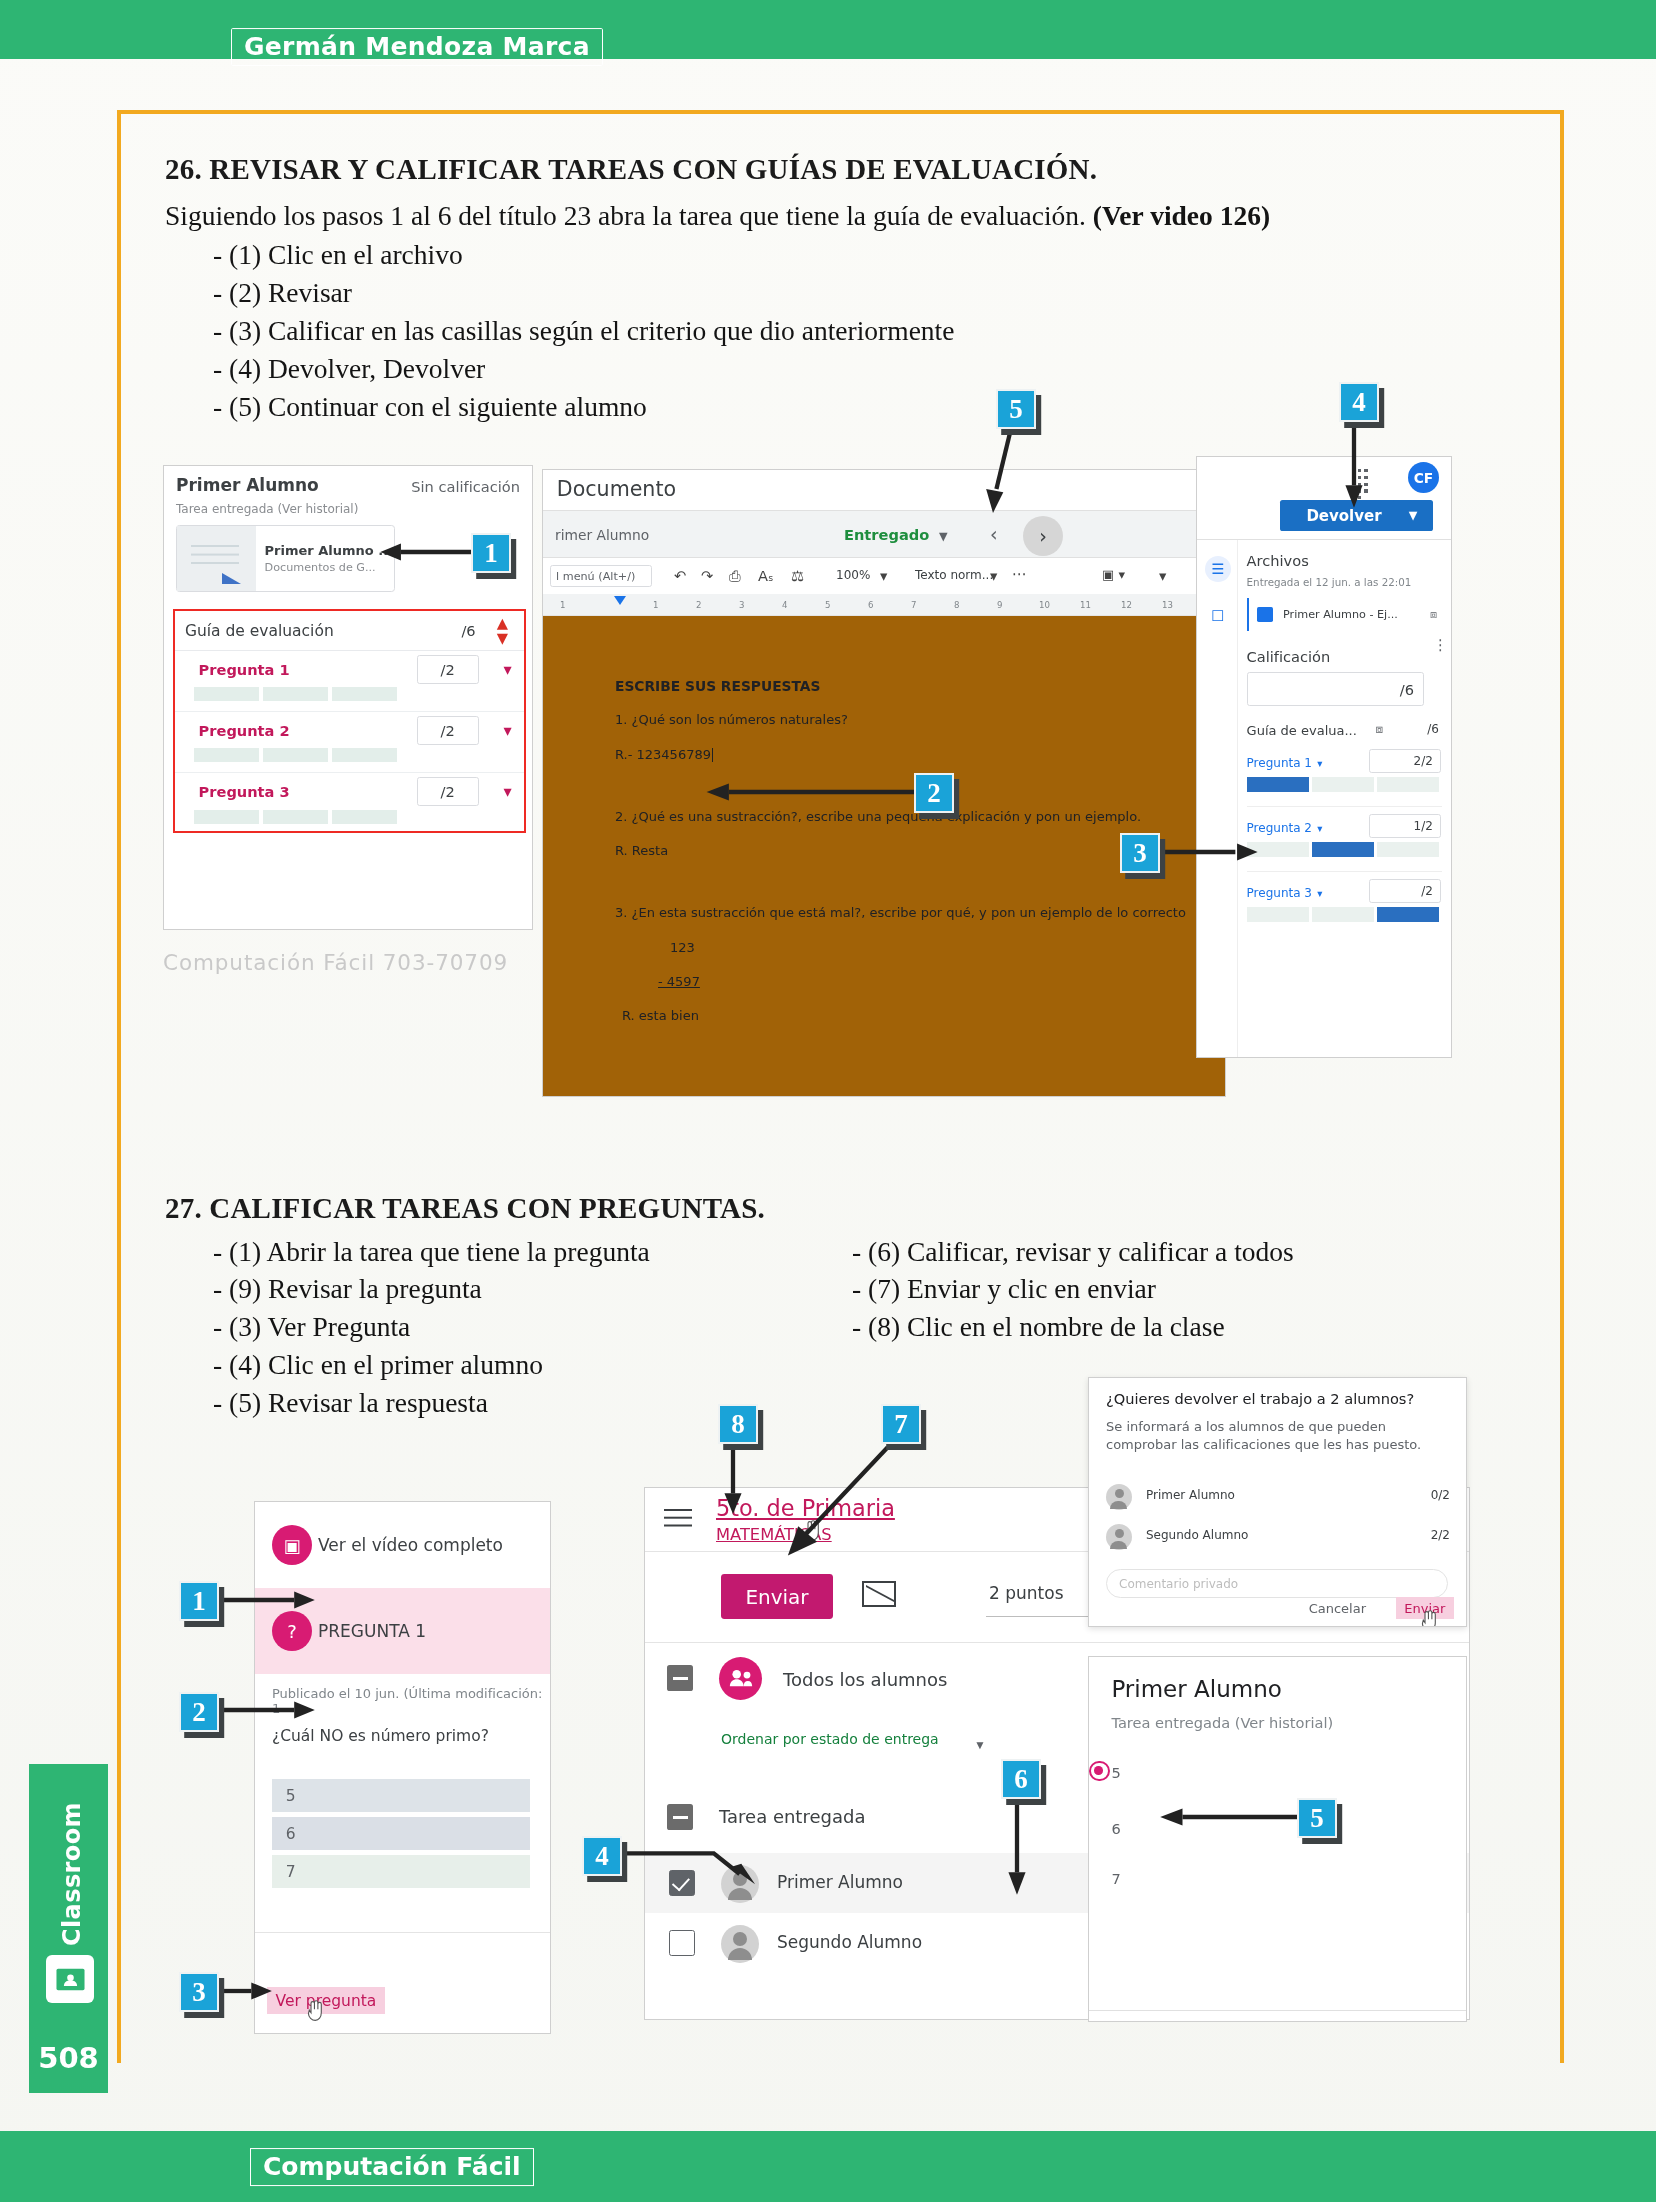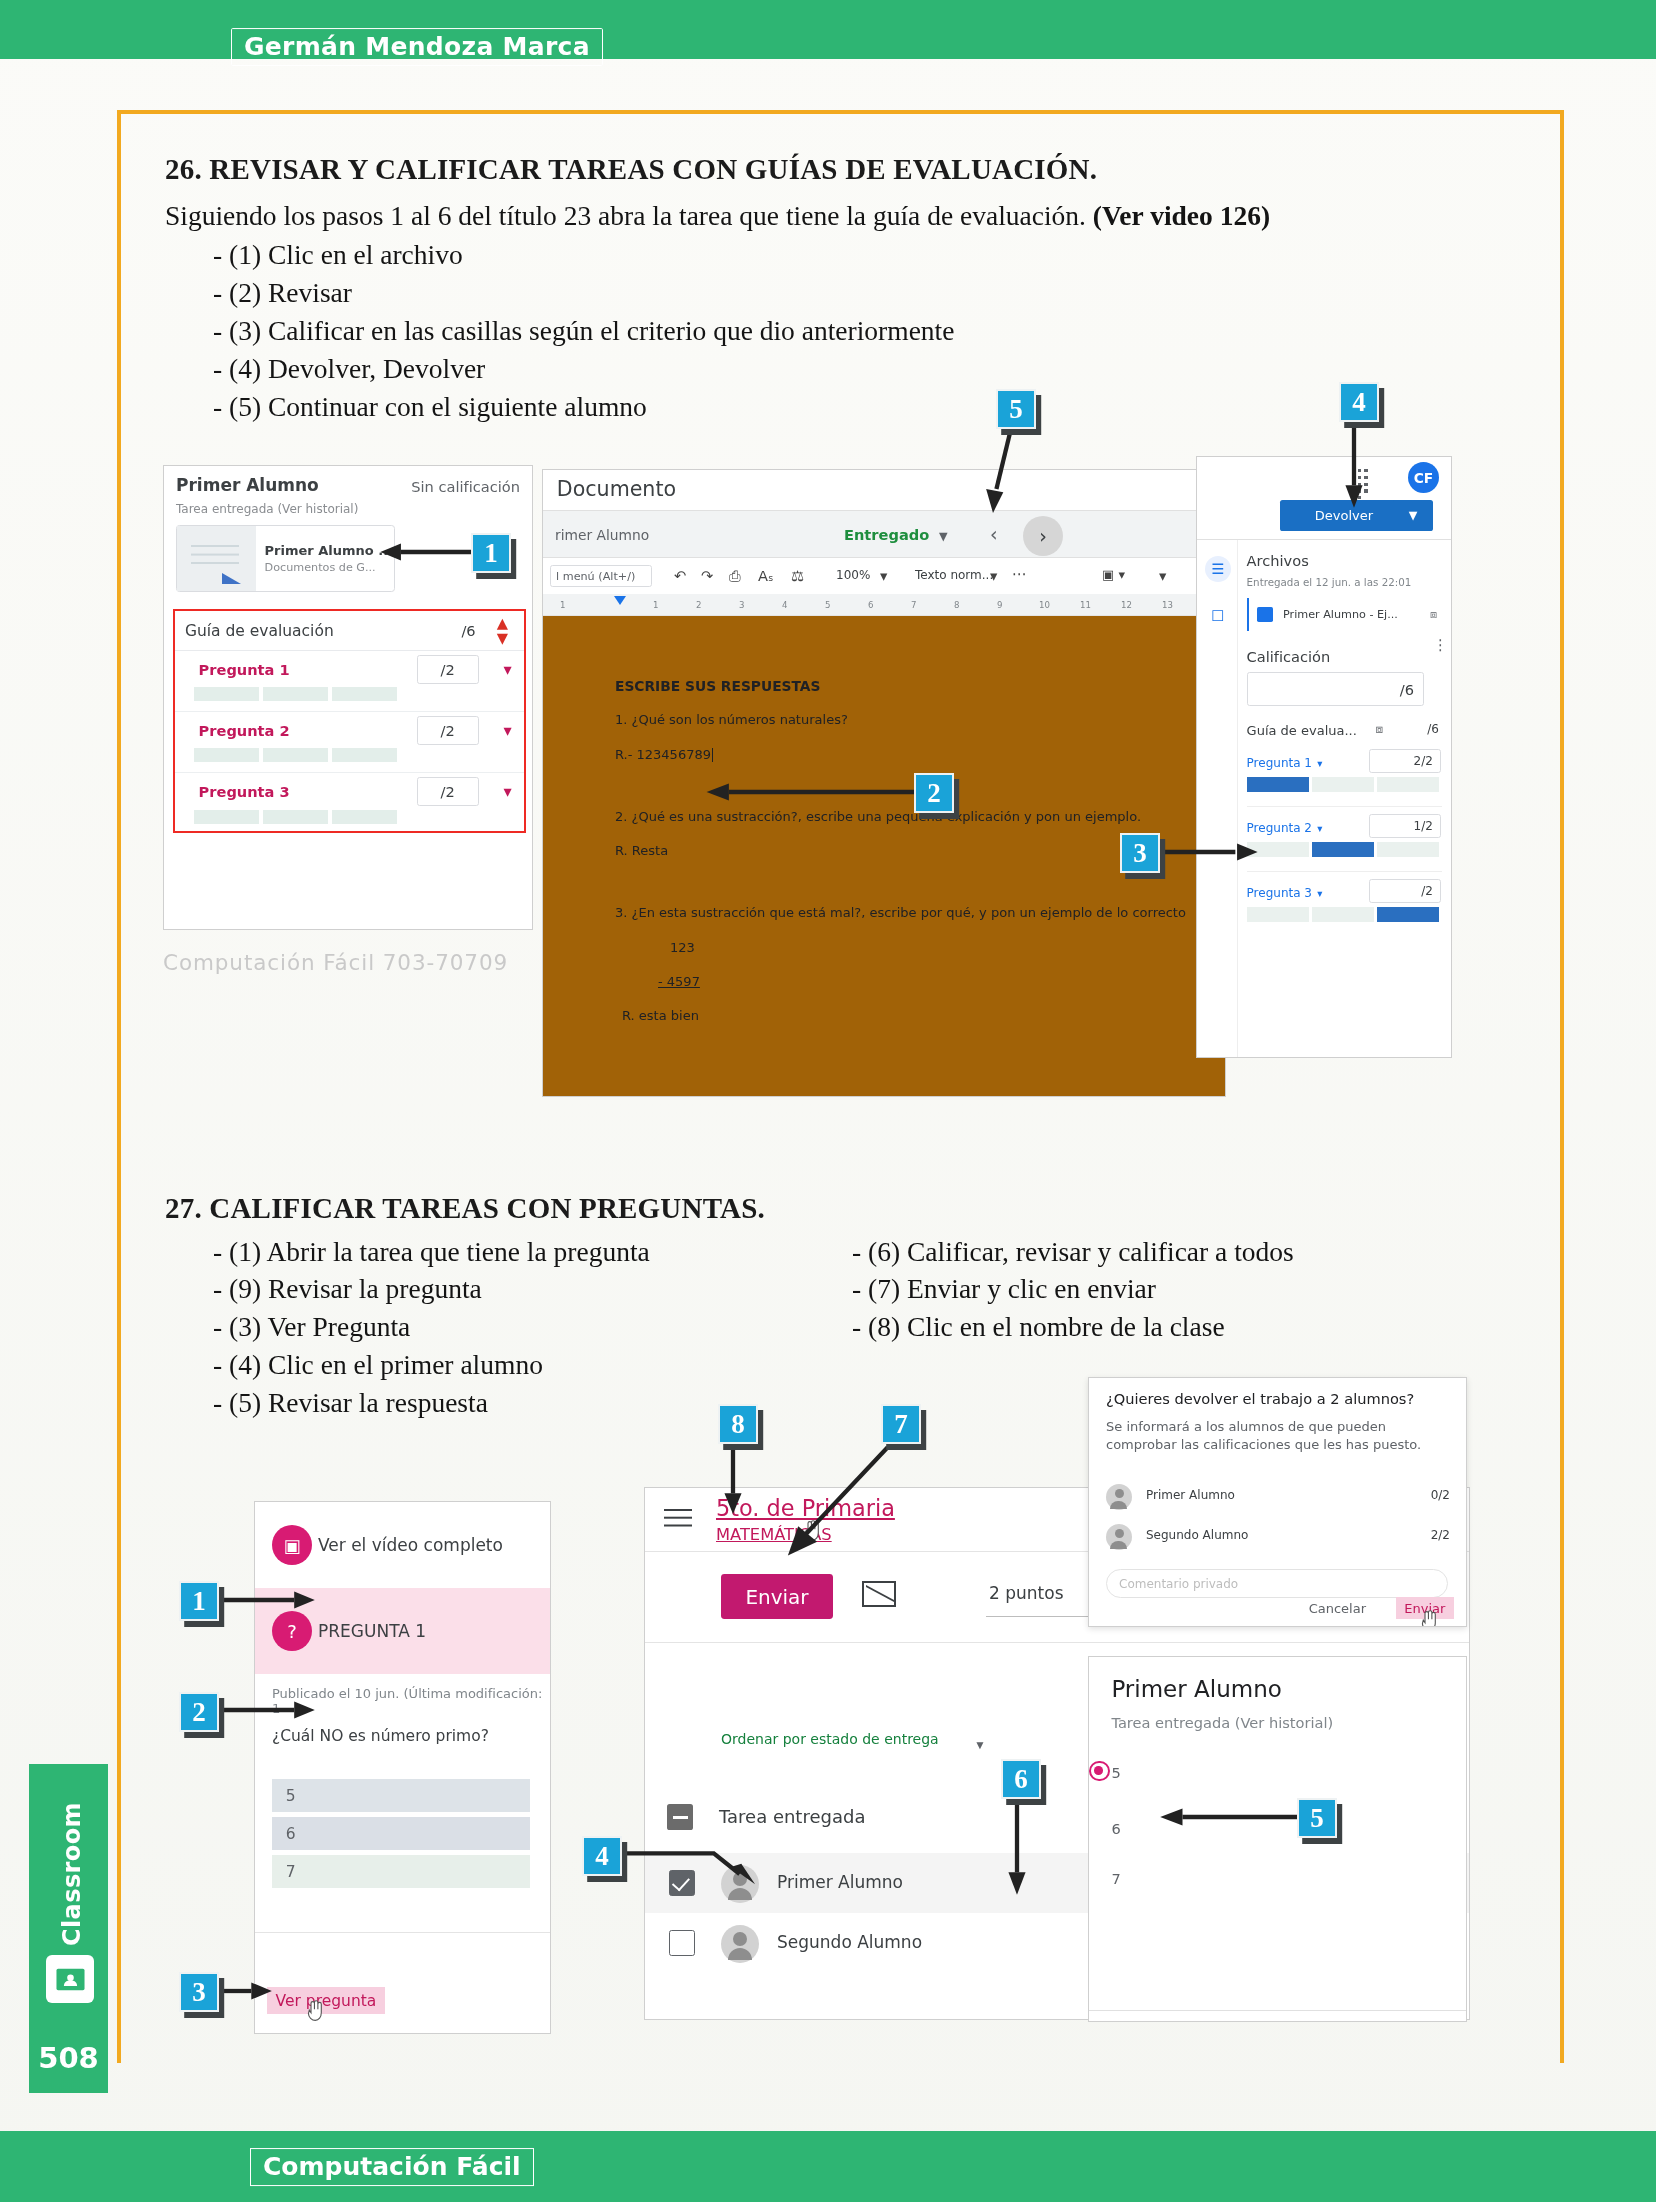--- a/index.html
+++ b/index.html
@@ -200,7 +200,7 @@
   }
   .gp-btn{
     position:absolute; left:83px; top:43px; width:128px; height:31px; background:#1a6fc4;
-    color:#fff; font-size:13px; display:flex; align-items:center; justify-content:center; border-radius:2.6px;
+    color:#fff; font-size:15px; display:flex; align-items:center; justify-content:center; border-radius:2.6px;font-weight:bold;
   }
   .gp-btn-caret{
     position:absolute; left:196px; top:43px; width:40px; height:31px; background:#1a6fc4;

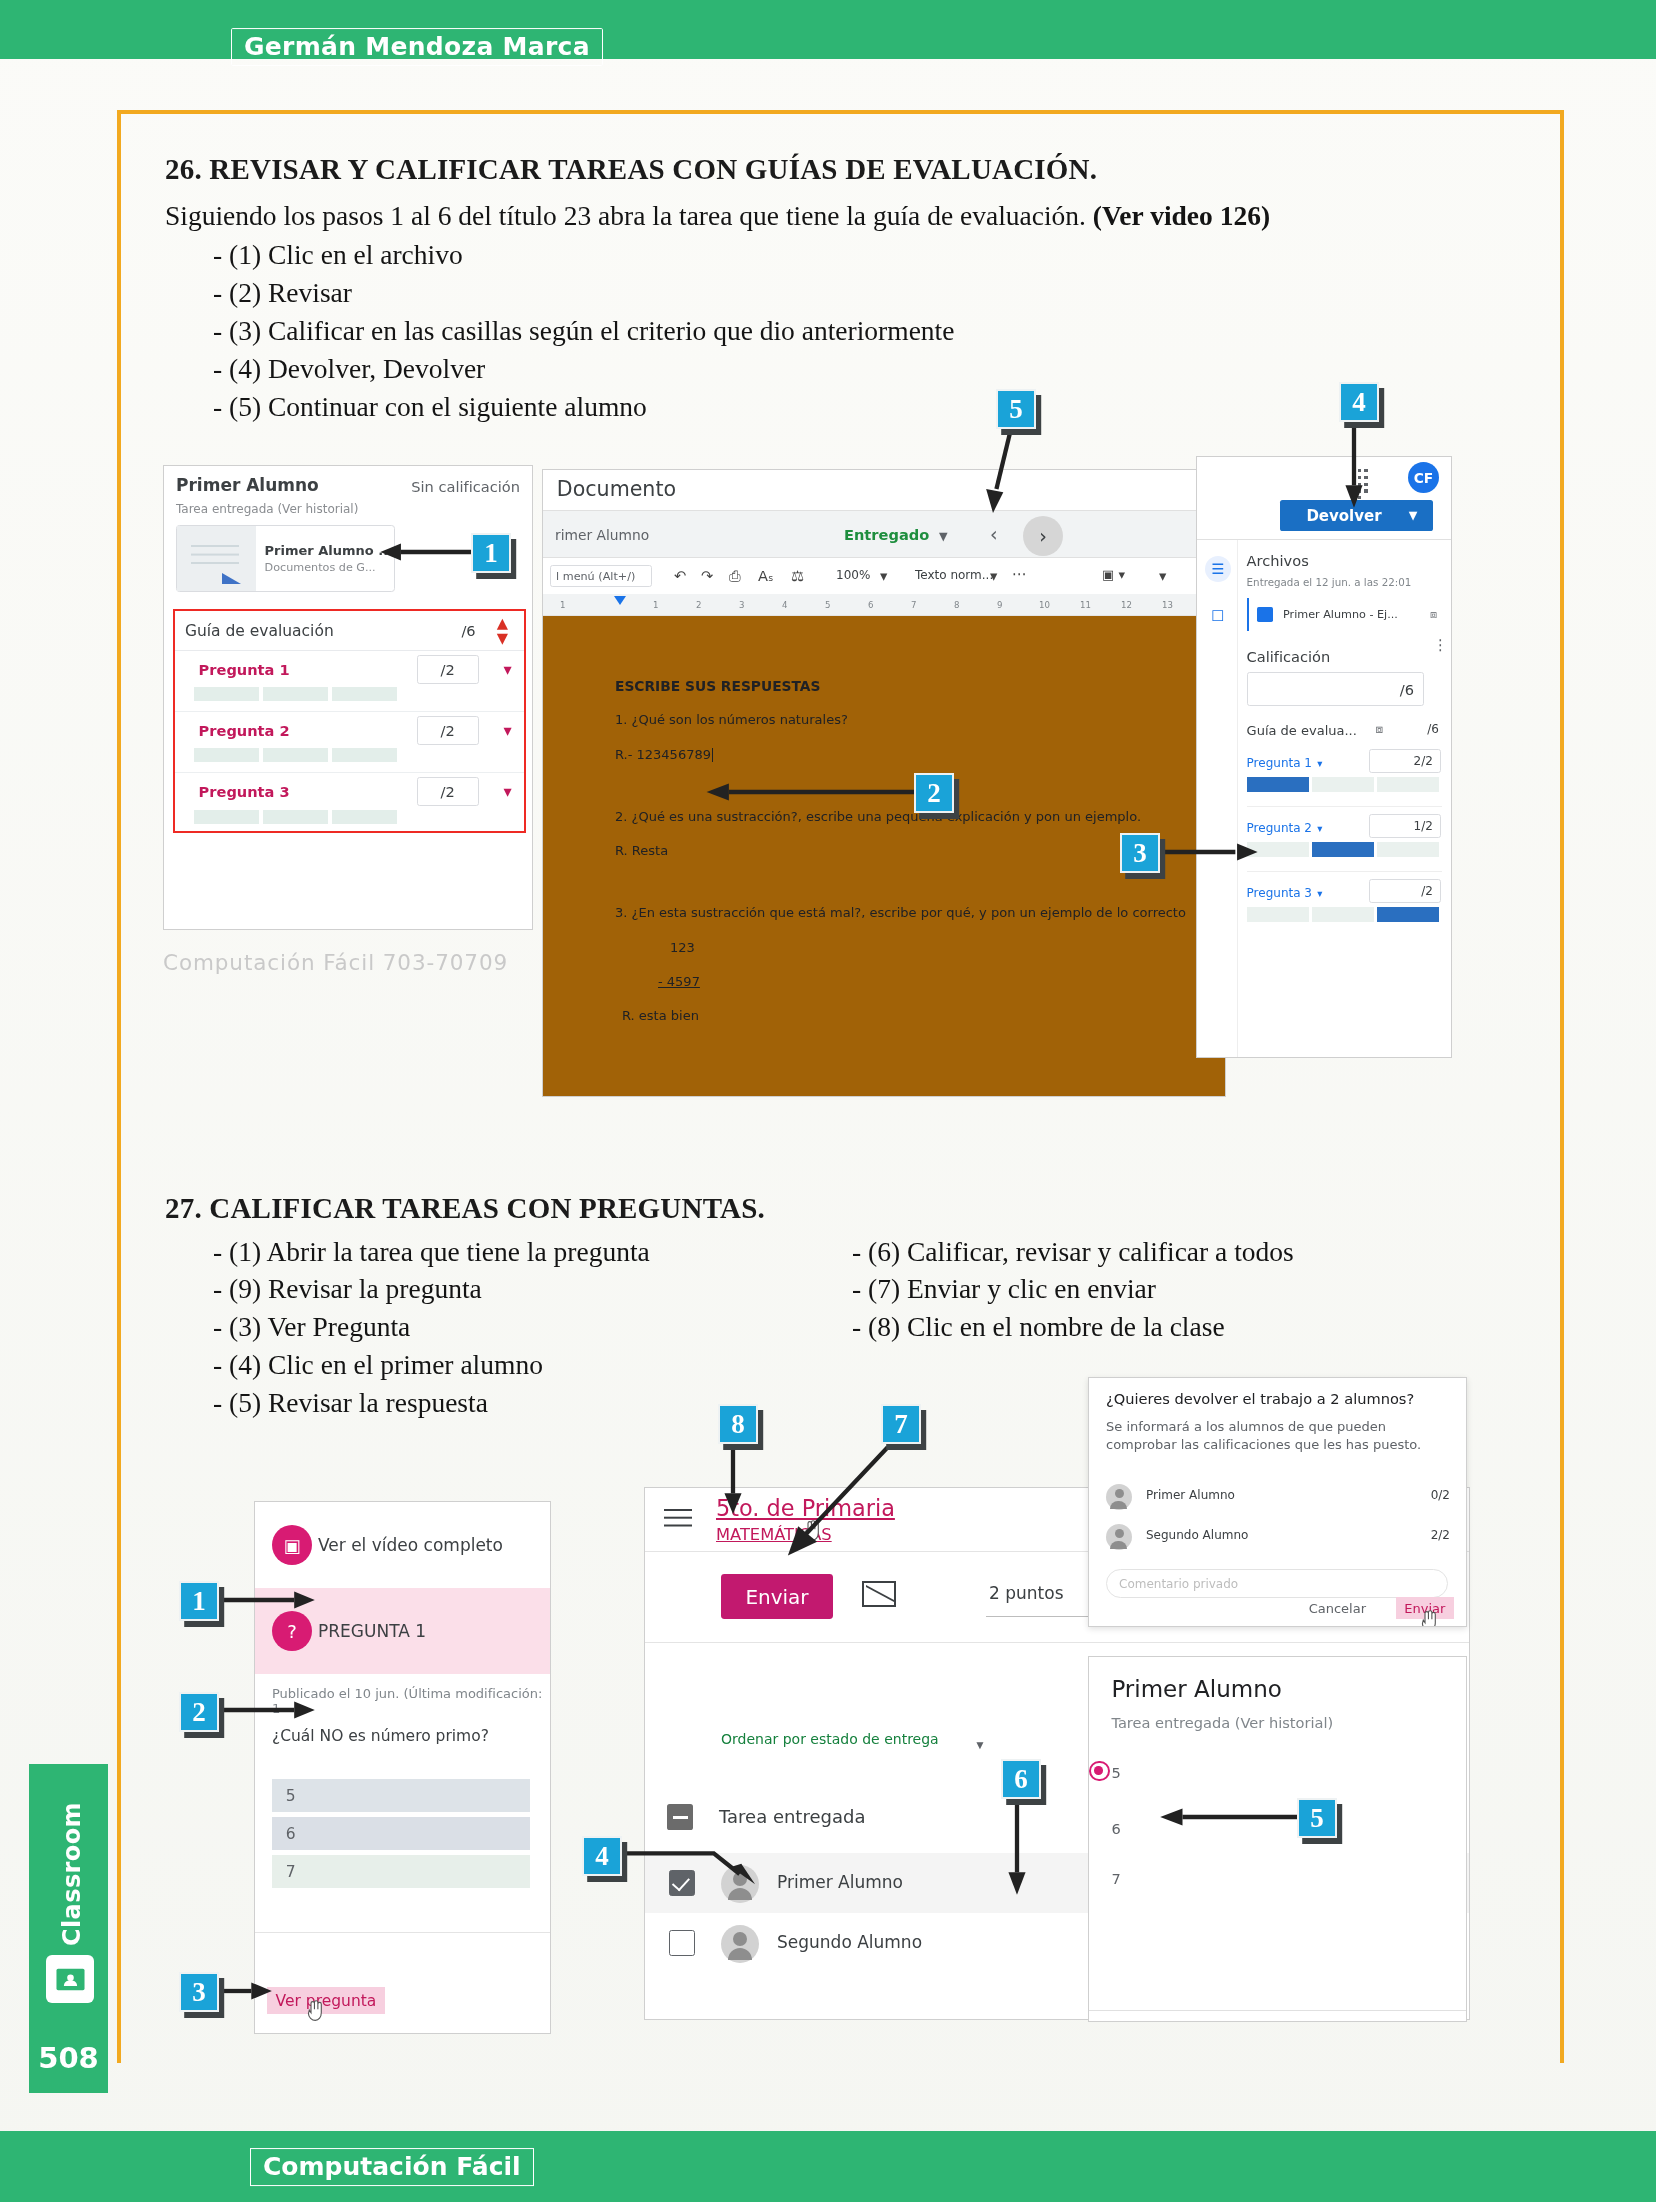--- a/index.html
+++ b/index.html
@@ -645,6 +645,18 @@
     <div class="s27b-ptsc">▼</div>
     <div class="s27b-ptsline"></div>
   </div>
+  <div class="s27b-all">
+    <div class="sqbtn" style="left:22.4px; top:22.4px;"></div>
+    <div class="s27b-allic">
+      <svg width="24" height="19" viewBox="0 0 28 22">
+          <circle cx="9" cy="6" r="5" fill="#fff"></circle>
+          <circle cx="21" cy="7" r="4" fill="#fff"></circle>
+          <path d="M1 20c0-5 4-8 8-8s8 3 8 8z" fill="#fff"></path>
+          <path d="M17 20c0-4 2-6 5-6s5 2 5 6z" fill="#fff"></path>
+        </svg>
+    </div>
+    <div class="s27b-alllb">Todos los alumnos</div>
+  </div>
   <div class="s27b-sort">Ordenar por estado de entrega</div>
   <div class="s27b-sortc">▼</div>
   <div class="s27b-ent">

